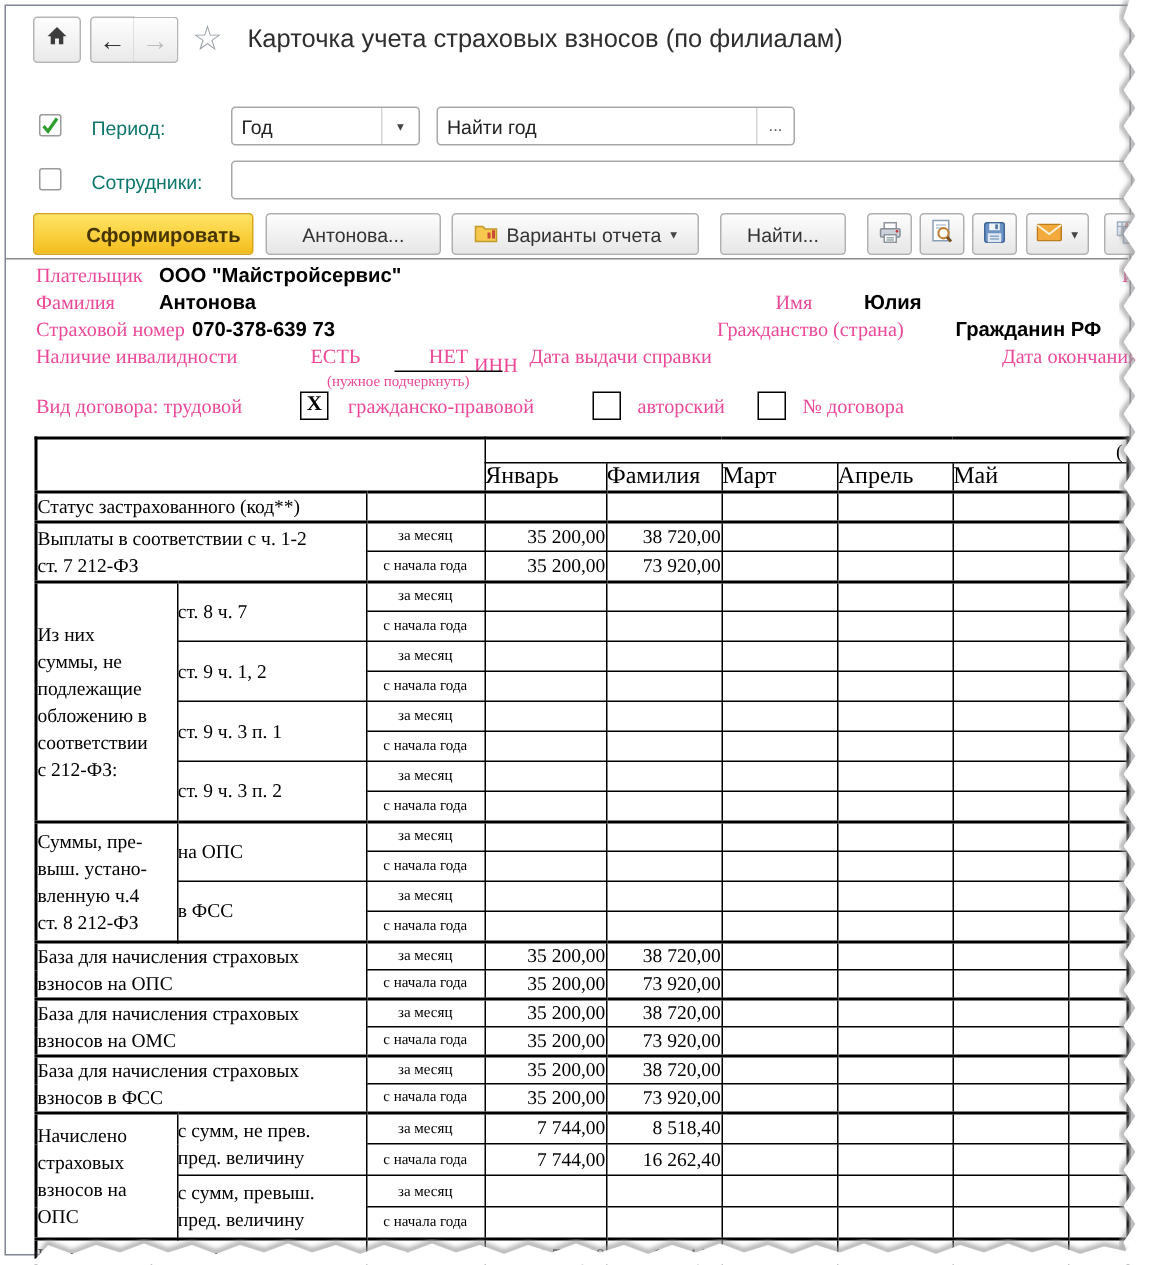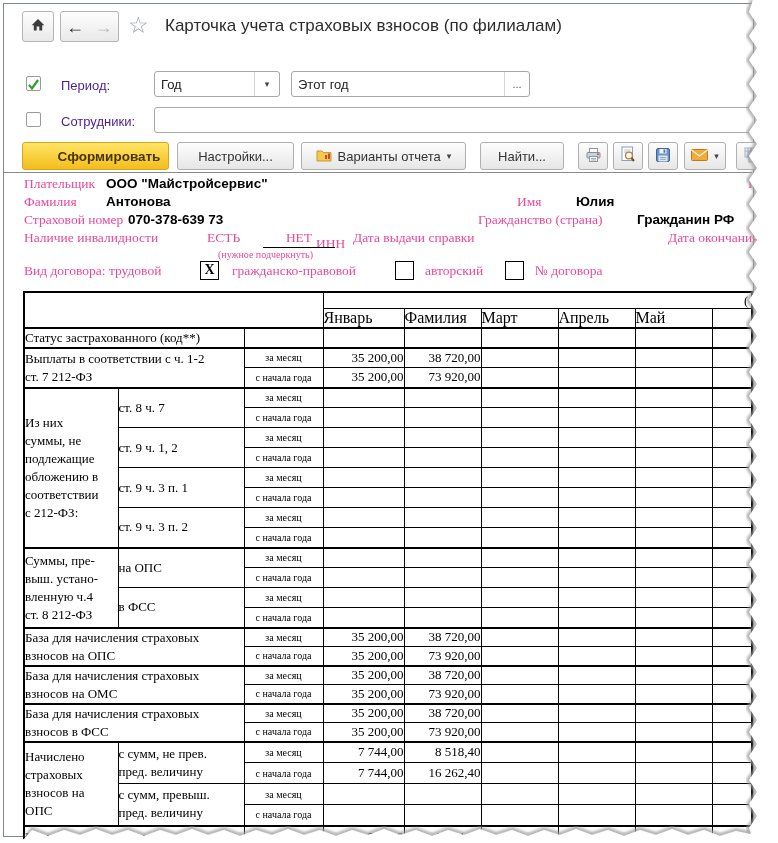--- a/index.html
+++ b/index.html
@@ -17,7 +17,7 @@
   
   .cb{position:absolute;width:15px;height:15px;border:1px solid #9a9a9a;border-radius:2px;
       background:#fff;box-sizing:border-box;}
-  .flabel{position:absolute;font-size:13px;color:#4c1d95;}
+  .flabel{position:absolute;font-size:13px;color:#0f766e;}
   .tbox{position:absolute;height:26px;border:1px solid #a8a8a8;border-radius:3px;background:#fff;
         box-sizing:border-box;display:flex;align-items:center;font-size:13px;color:#222;}
   .tbox .txt{padding-left:6px;flex:1;white-space:nowrap;overflow:hidden;}

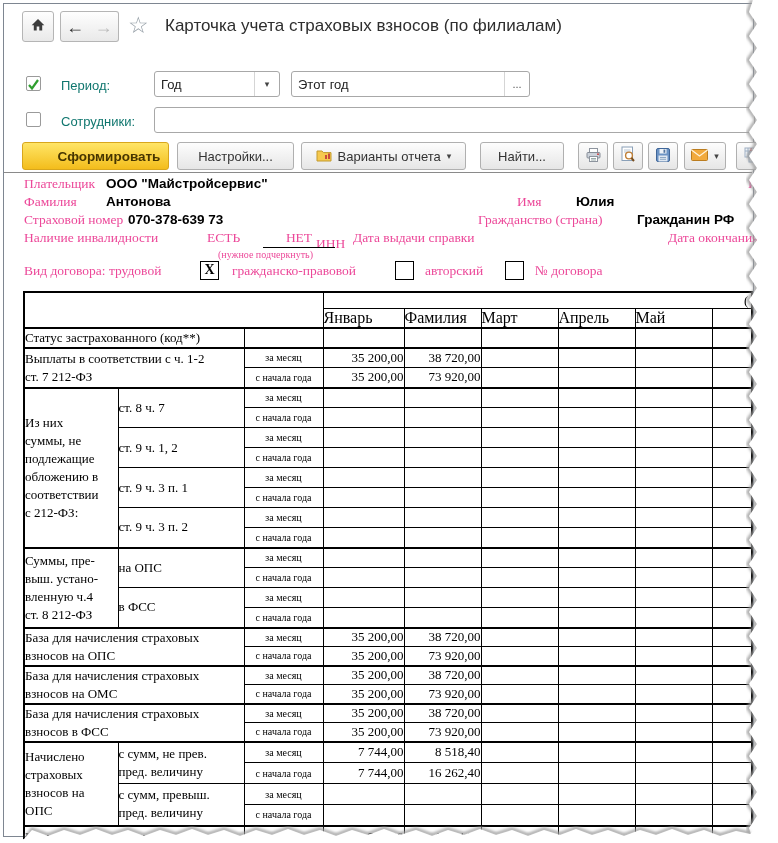--- a/index.html
+++ b/index.html
@@ -88,7 +88,7 @@
     <span class="tail arrow">▾</span>
   </div>
   <div class="tbox" style="left:291px;top:71px;width:239px;">
-    <span class="txt">Этот год</span>
+    <span class="txt">Найти год</span>
     <span class="tail" style="font-size:11px;">...</span>
   </div>
 

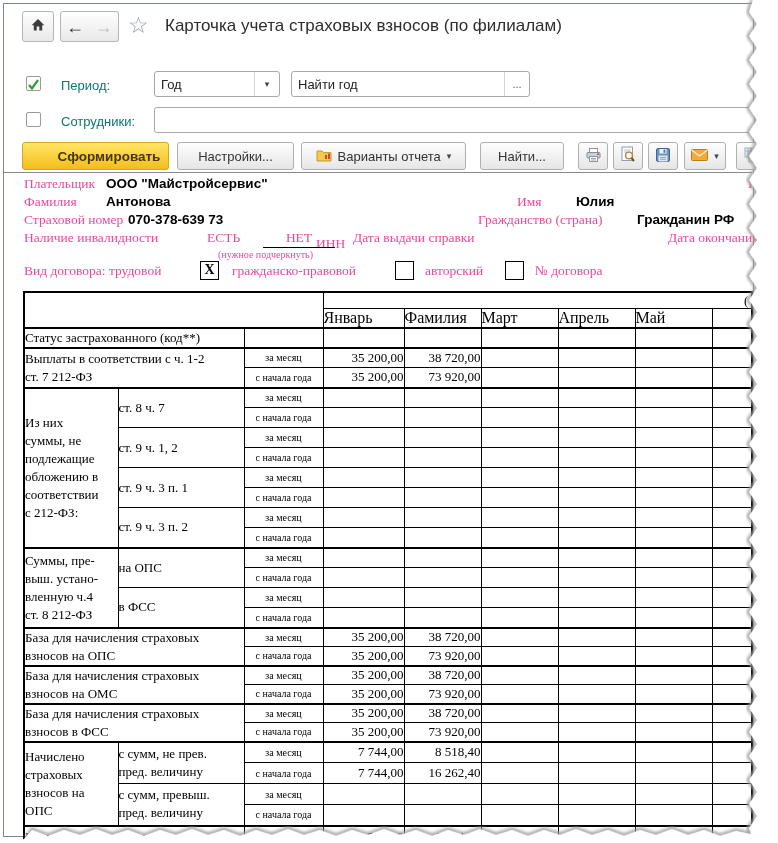--- a/index.html
+++ b/index.html
@@ -99,7 +99,7 @@
   </div>
 
   <div class="btn" id="btn-generate" style="left:22px;width:147px;">Сформировать</div>
-  <div class="btn" style="left:177px;width:117px;">Настройки...</div>
+  <div class="btn" style="left:177px;width:117px;">Антонова...</div>
   <div class="btn" style="left:301px;width:165px;">
     <span>
       <svg width="16" height="14" viewBox="0 0 16 14">

